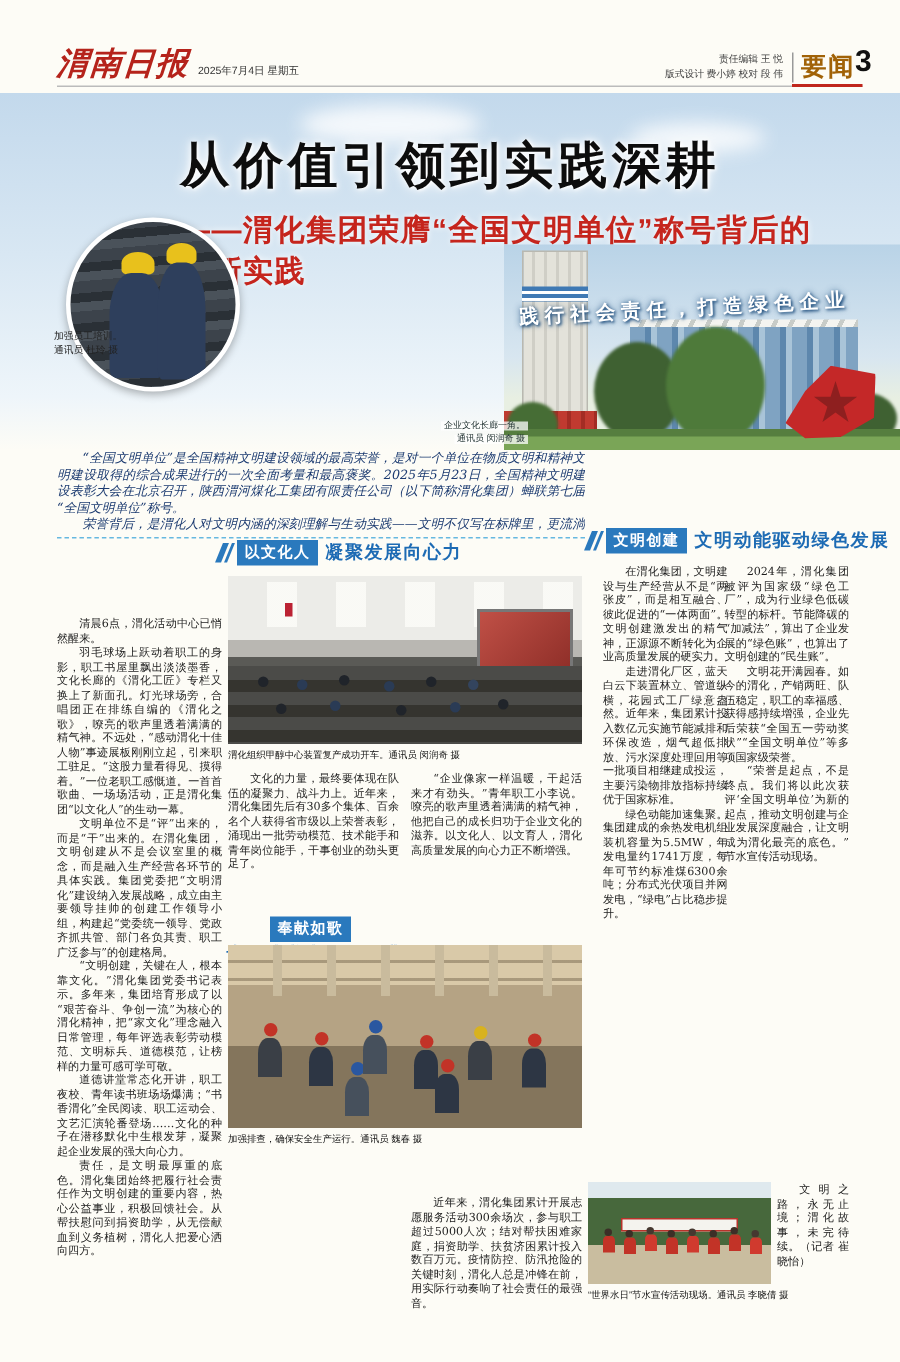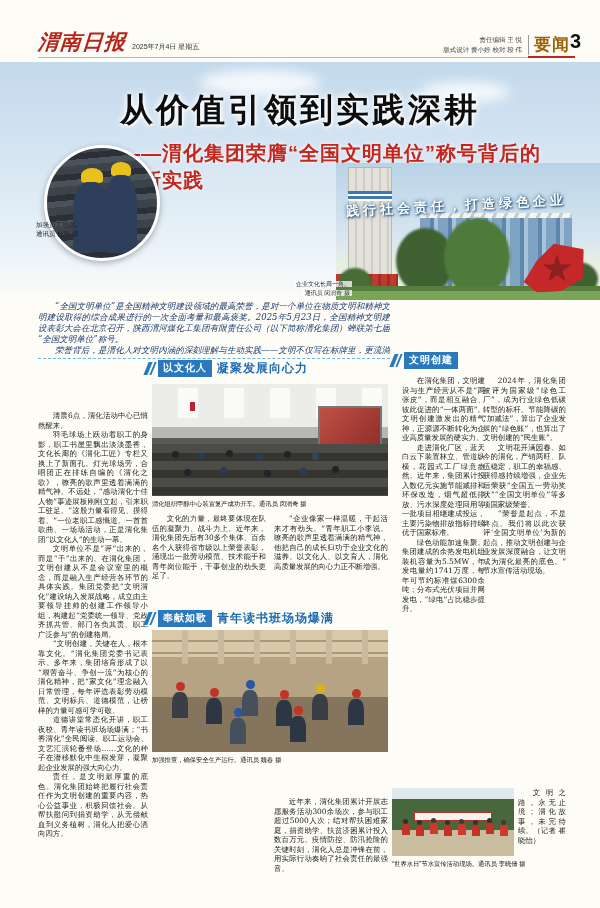--- a/index.html
+++ b/index.html
@@ -258,6 +258,7 @@
     <span class="slash"></span>
     <span class="slash s2"></span>
     <span class="sec-tag">文明创建</span>
+    <span class="sec-title">文明动能驱动绿色发展</span>
   </div>
 
   <div class="tcol" style="left:402px;top:376px;width:83px;height:410px;">

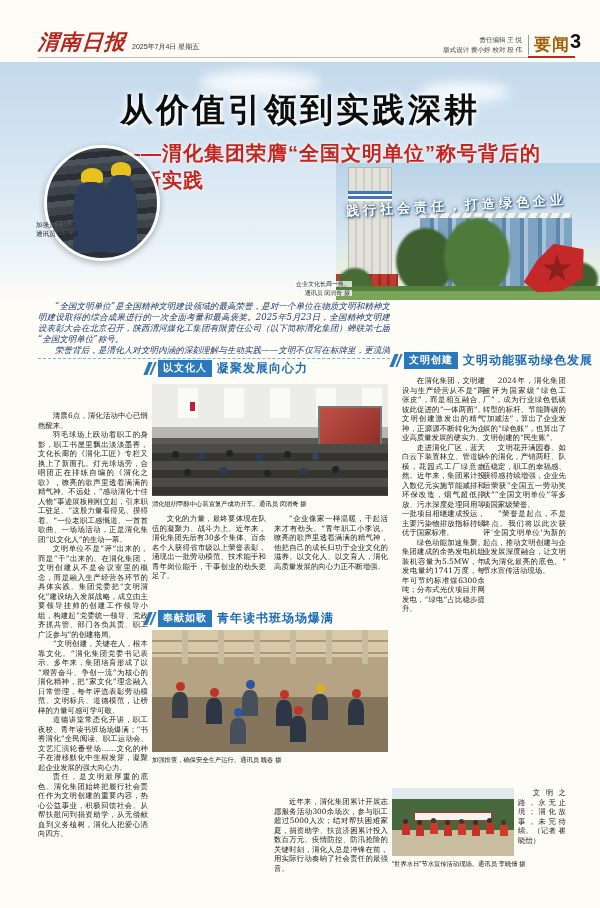--- a/index.html
+++ b/index.html
@@ -236,7 +236,7 @@
       <p>“企业像家一样温暖，干起活来才有劲头。”青年职工小李说。嘹亮的歌声里透着满满的精气神，他把自己的成长归功于企业文化的滋养。以文化人、以文育人，渭化高质量发展的向心力正不断增强。</p>
     </div>
 
-  <div class="sec-head" style="left:146px;top:611px;">
+  <div class="sec-head" style="left:146px;top:611px;flex-direction:column;">
     <span class="slash"></span>
     <span class="slash s2"></span>
     <span class="sec-tag">奉献如歌</span>

